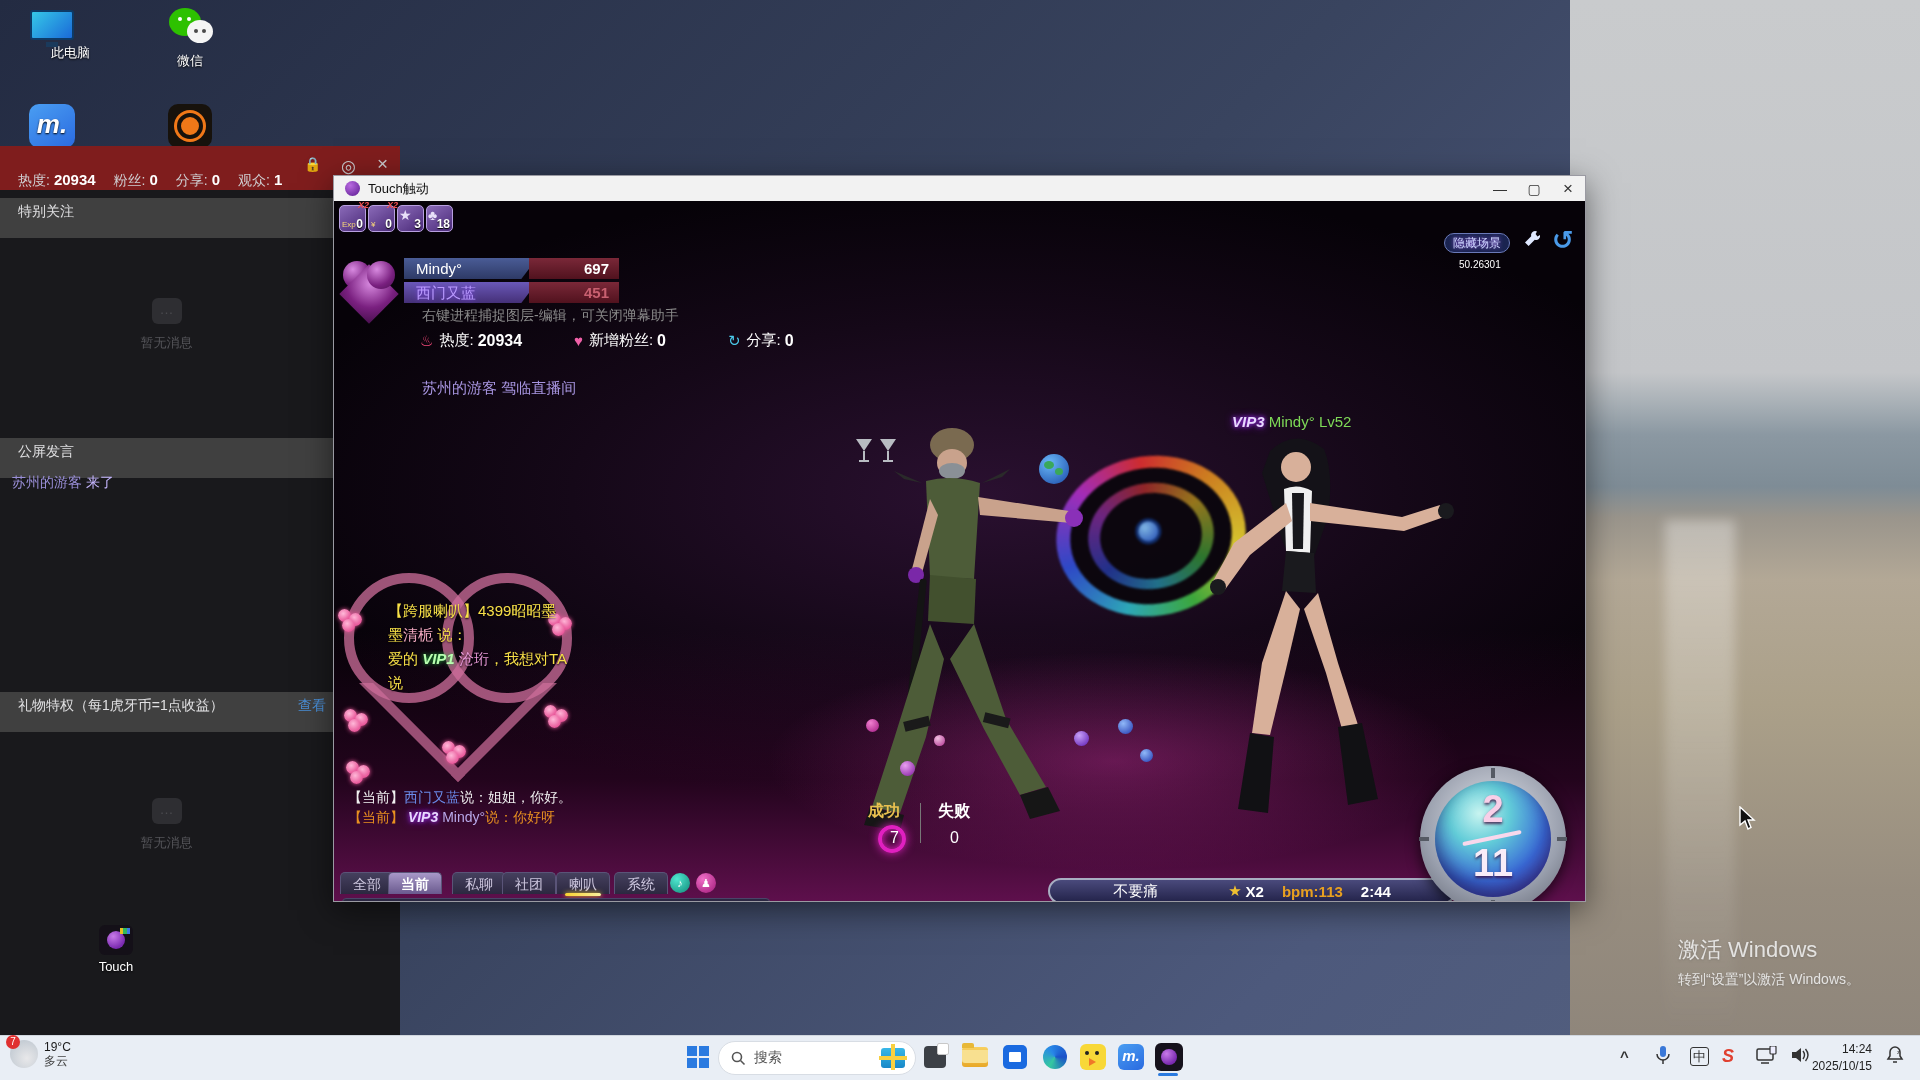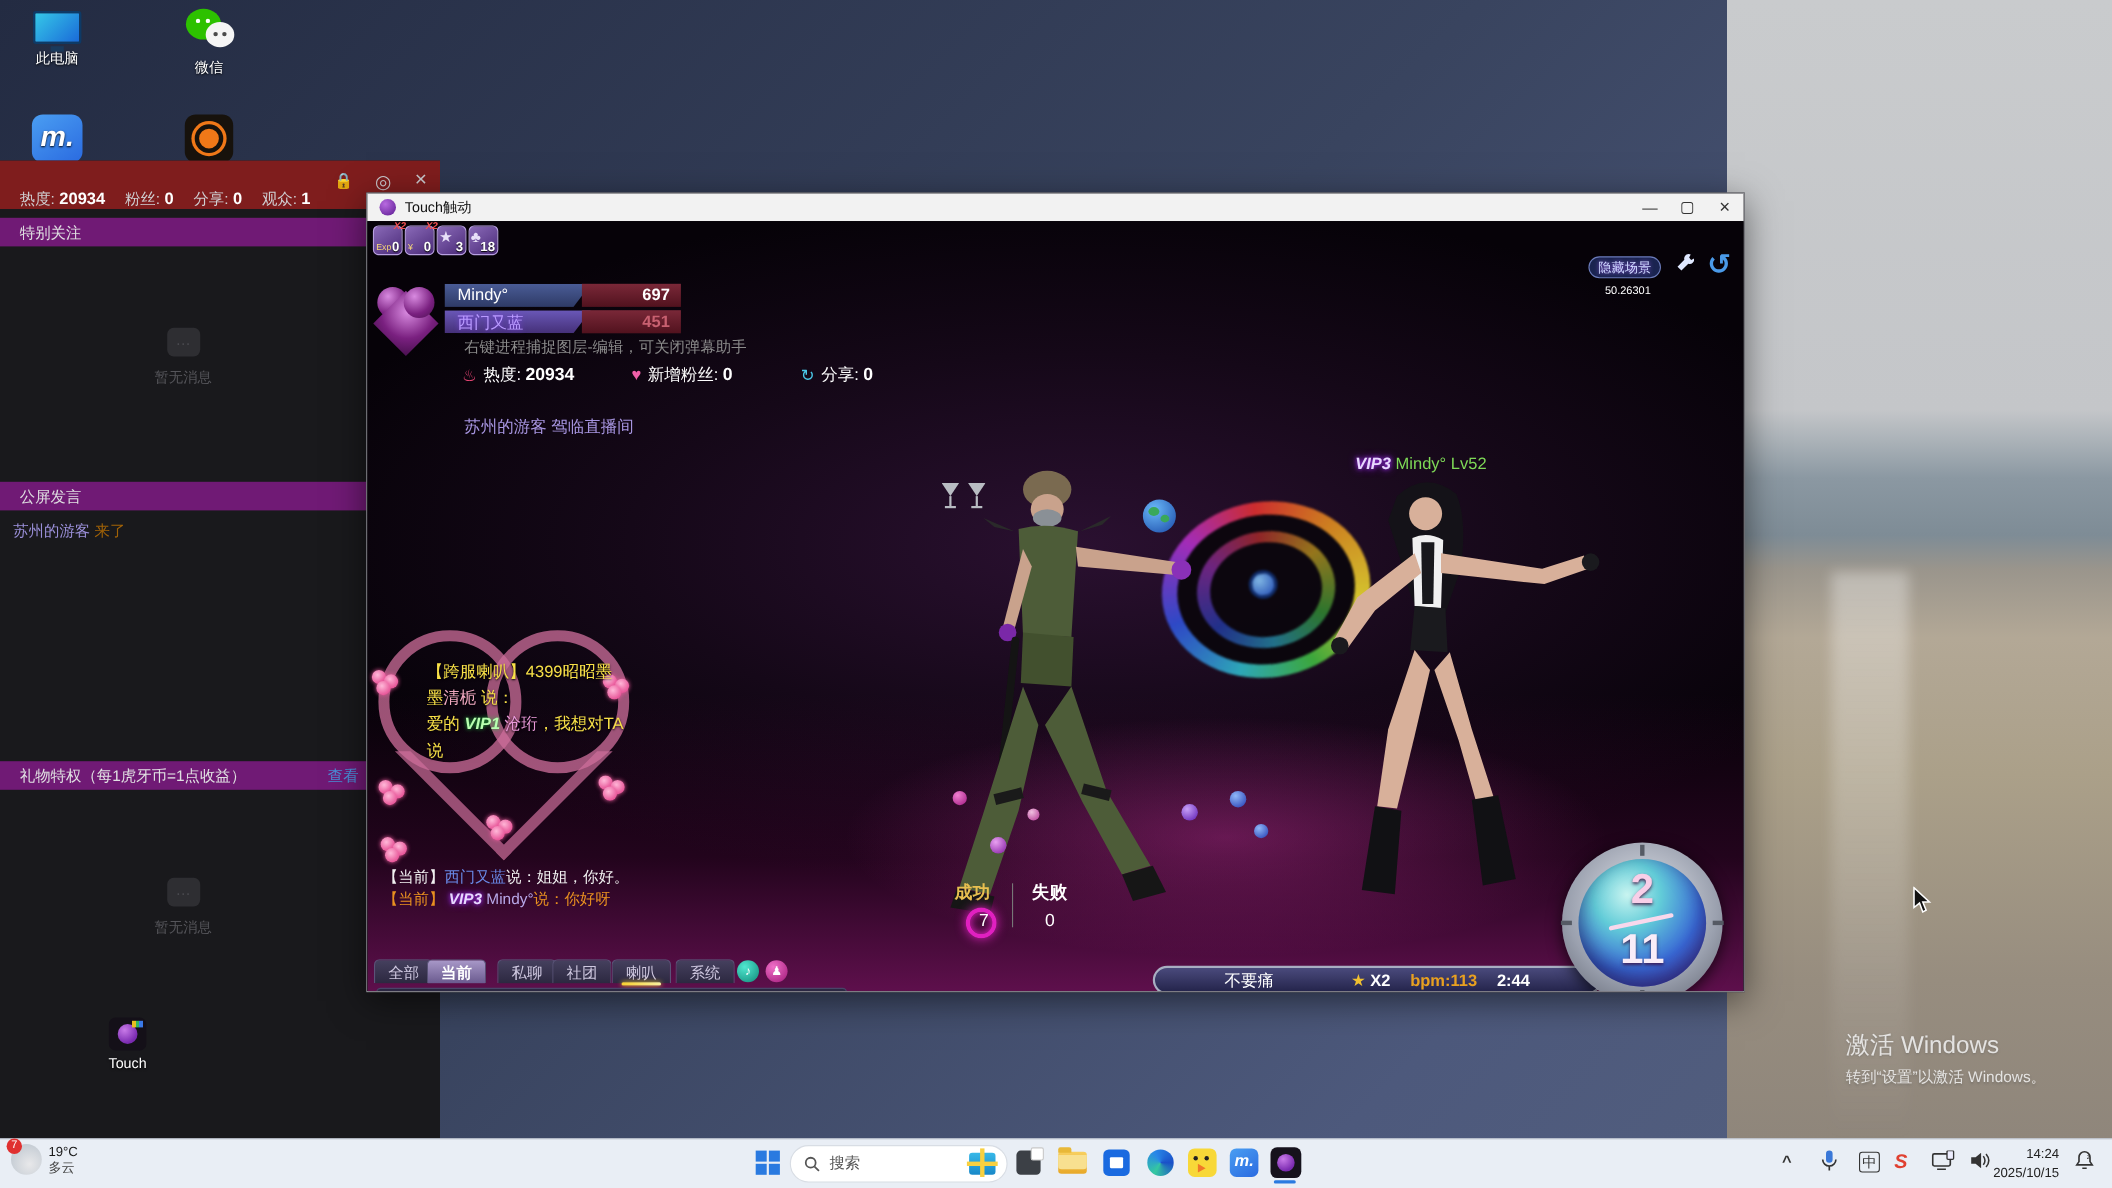--- a/index.html
+++ b/index.html
@@ -128,7 +128,7 @@
       <div class="streak"></div>
     </div>
 
-  <div class="dicon abs" style="left:14px;top:10px;">
+  <div class="dicon abs" style="left:14px;top:10px;text-align:right;">
     <div class="glyph monitor"></div>
     <div>此电脑</div>
   </div>

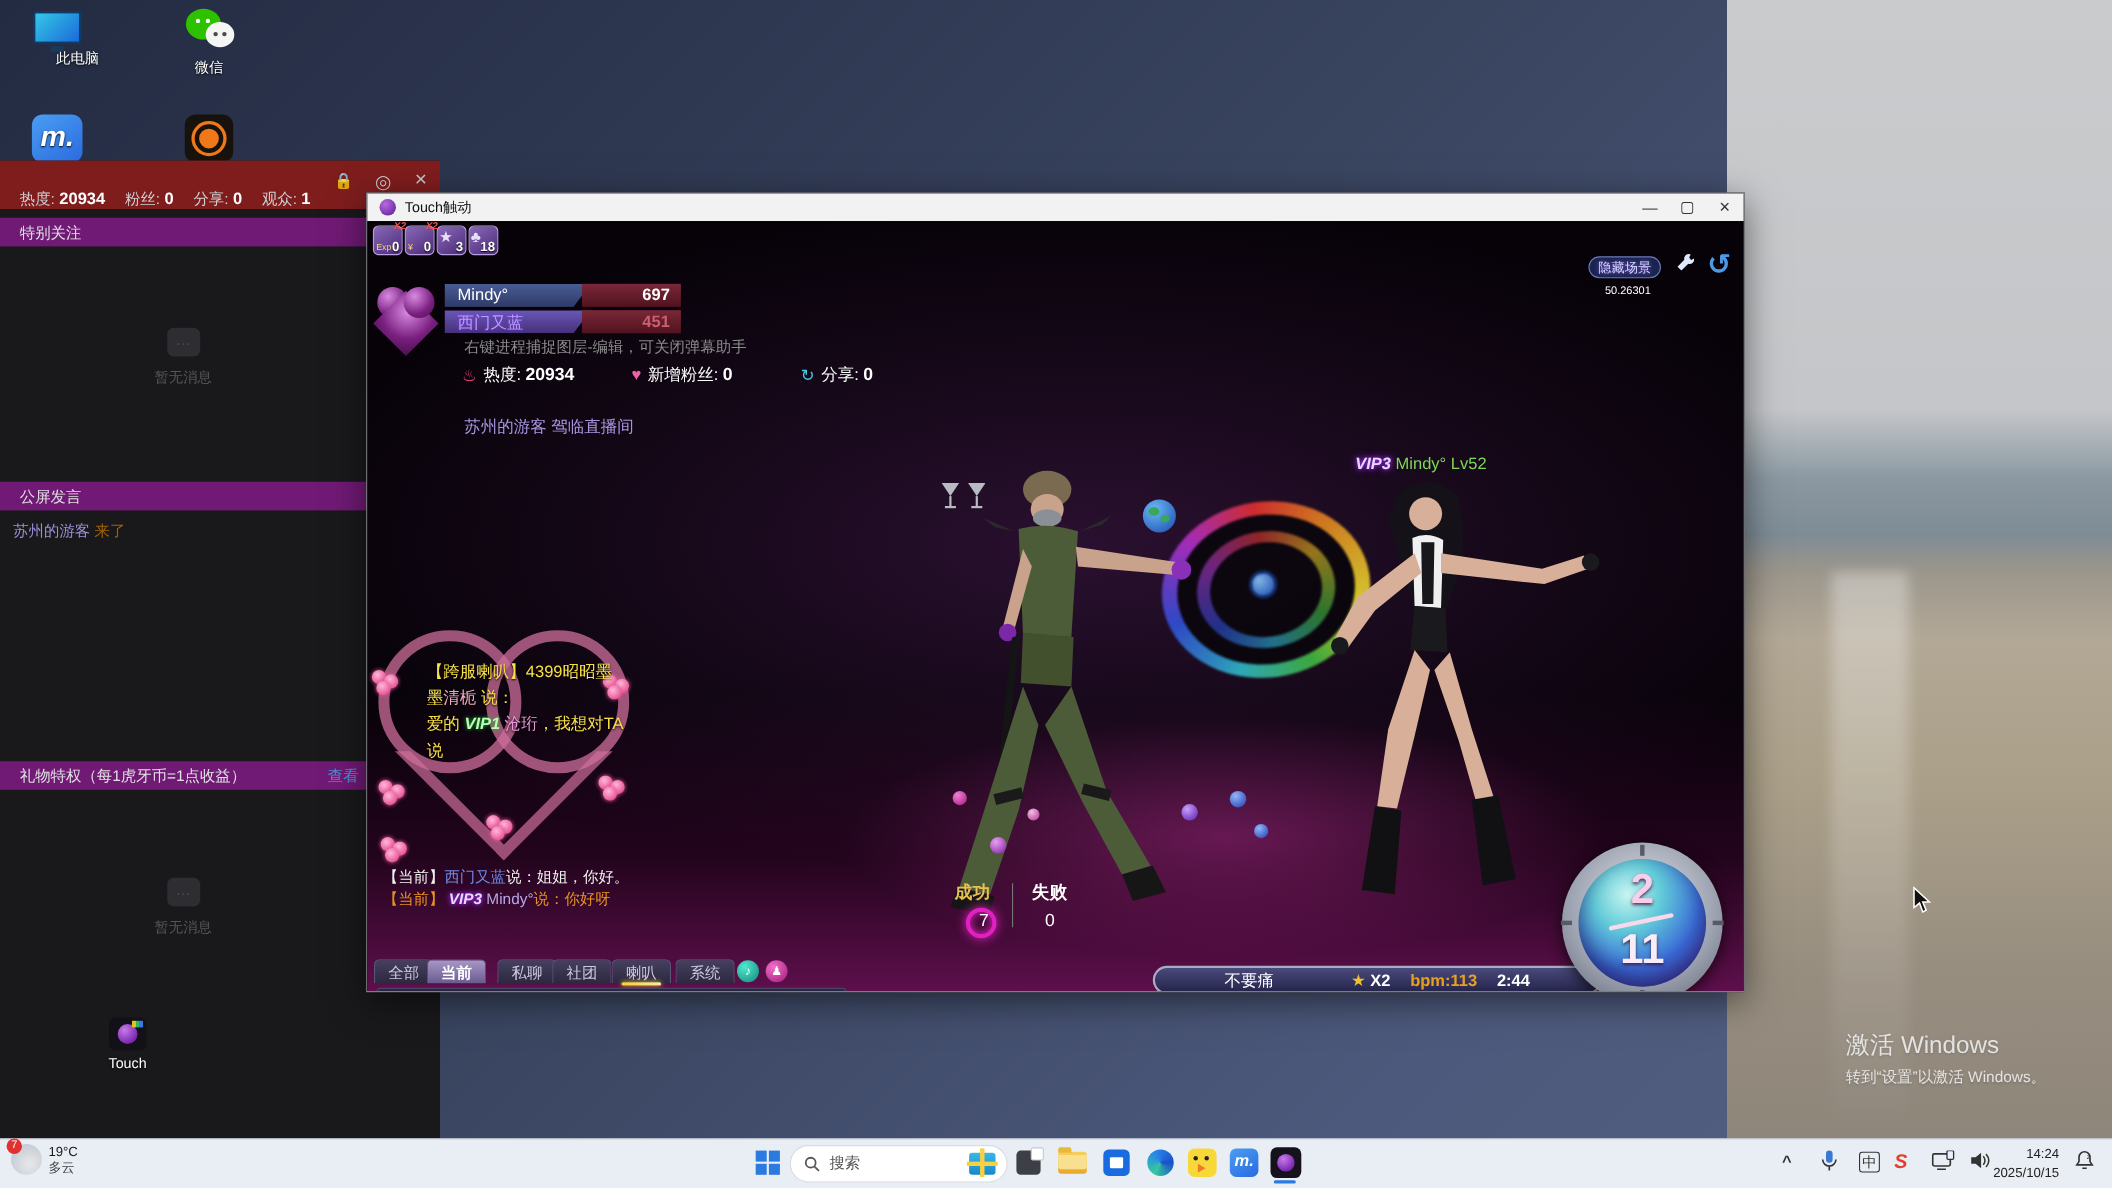--- a/index.html
+++ b/index.html
@@ -35,7 +35,7 @@
   .stat{margin-left:18px;white-space:nowrap;}
   .stat b{color:#fff;margin-left:4px;font-size:15px;}
   .phicon{position:absolute;top:10px;color:#c8c8cc;font-size:17px;cursor:default;}
-  .sec{position:absolute;left:0;width:333px;height:26px;background:#701a75;color:#e0e0e2;font-size:14px;line-height:26px;padding-left:18px;}
+  .sec{position:absolute;left:0;width:333px;height:40px;background:#404040;color:#e0e0e2;font-size:14px;line-height:26px;padding-left:18px;}
   .empty{position:absolute;width:333px;text-align:center;color:#55555a;font-size:13px;}
   .empty .bub{width:30px;height:26px;border-radius:6px;background:#2e2e32;margin:0 auto 10px;color:#4a4a4f;font-size:14px;line-height:22px;}
   

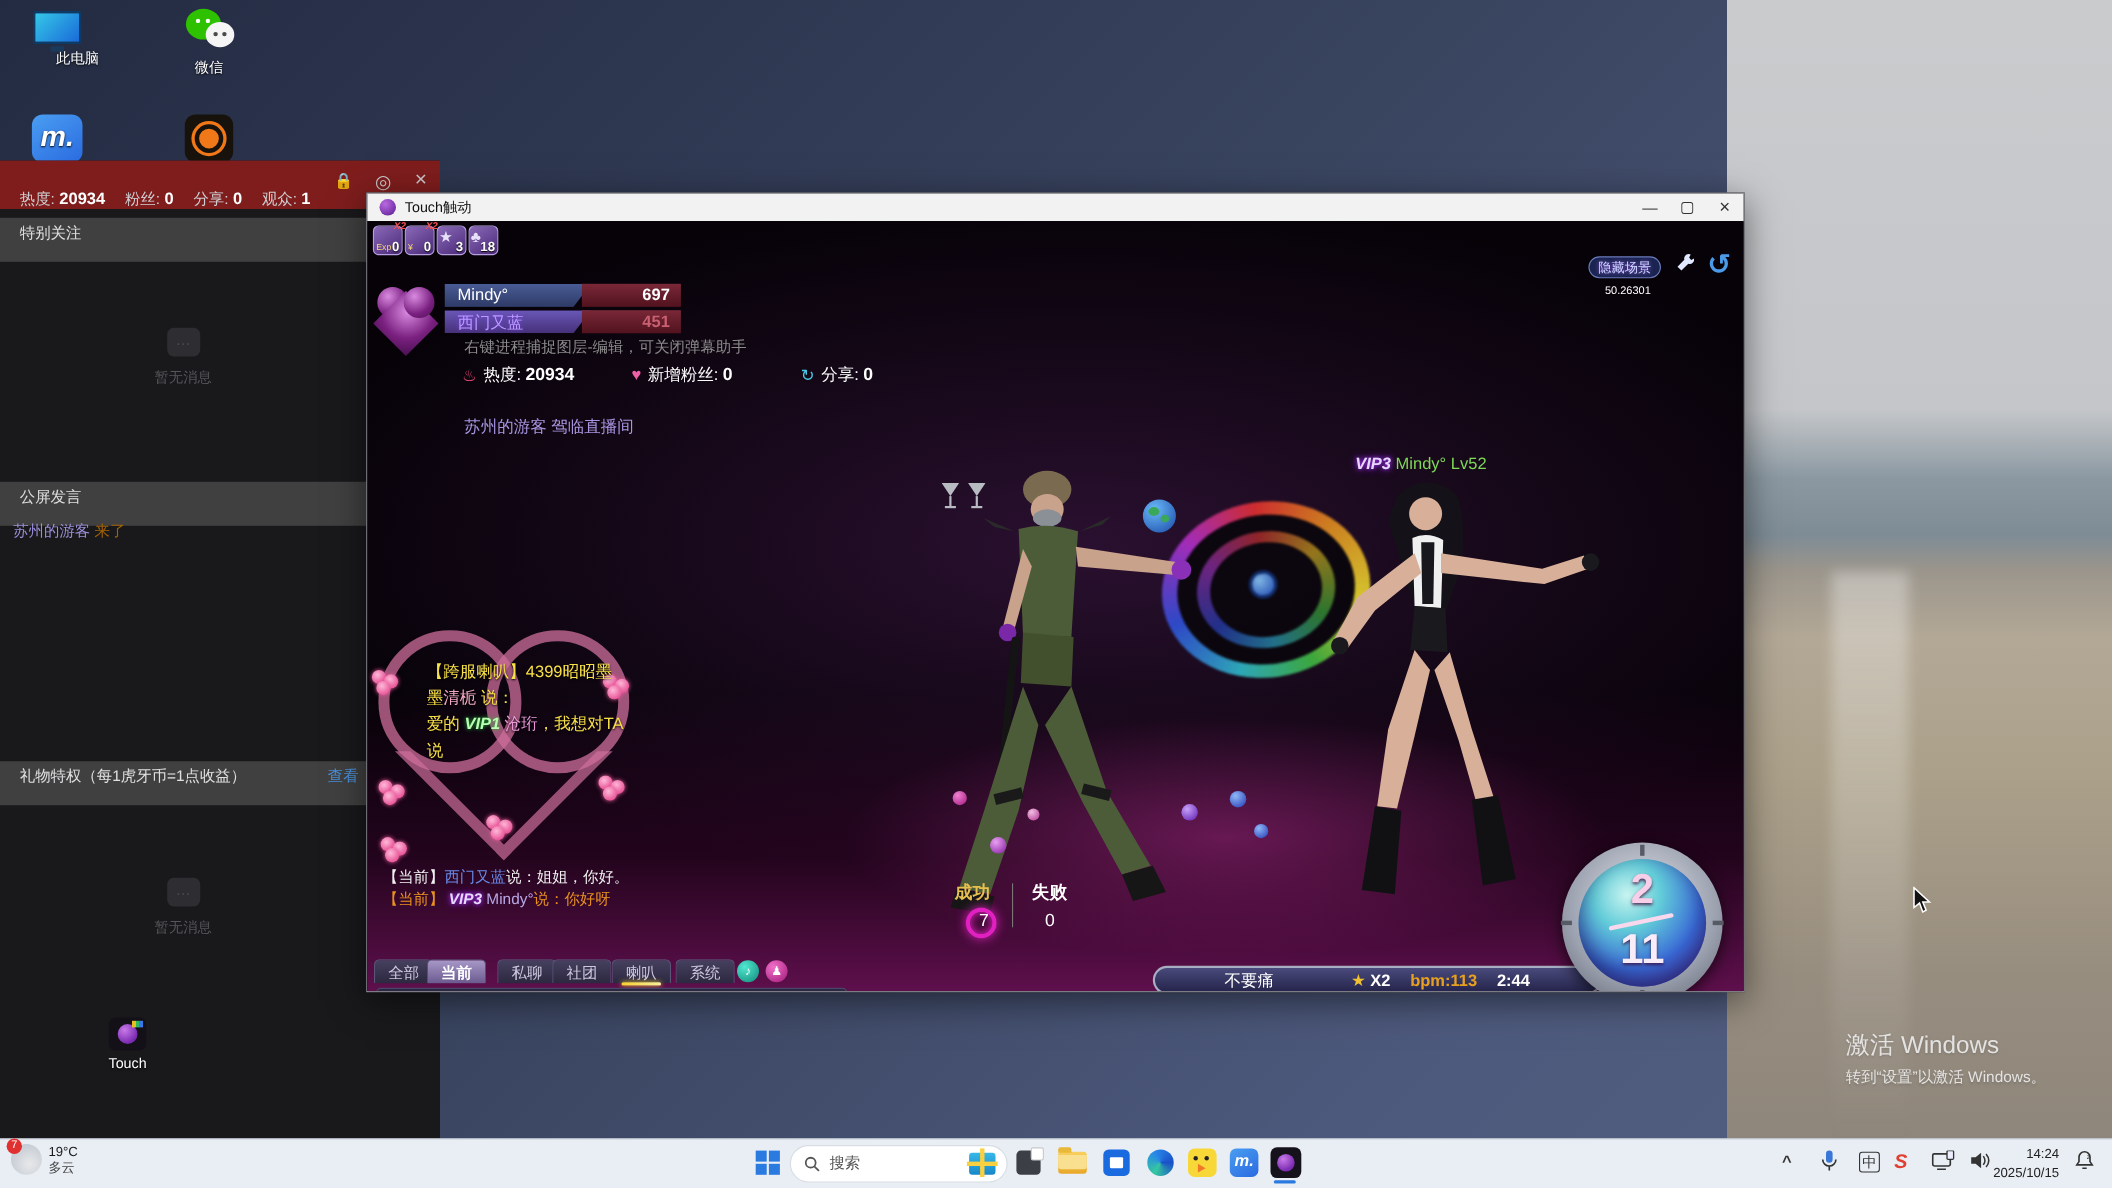--- a/index.html
+++ b/index.html
@@ -172,7 +172,7 @@
     <div class="sec" style="top:292px;"><span>公屏发言</span></div>
     <div class="abs" style="left:12px;top:328px;font-size:14px;">
       <span style="color:#9a8fd8;">苏州的游客</span>
-      <span style="color:#a16207;">来了</span>
+      <span style="color:#c4b5fd;">来了</span>
     </div>
 
     <div class="sec" style="top:546px;">

